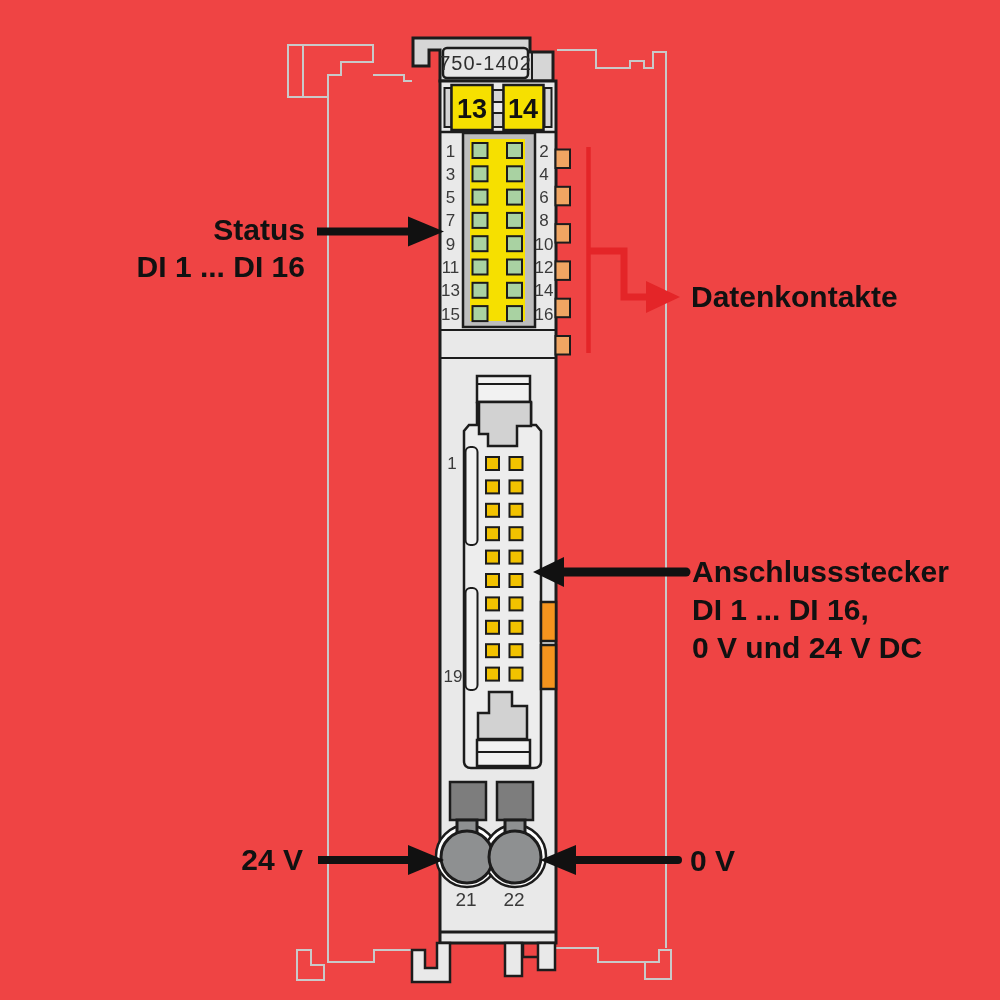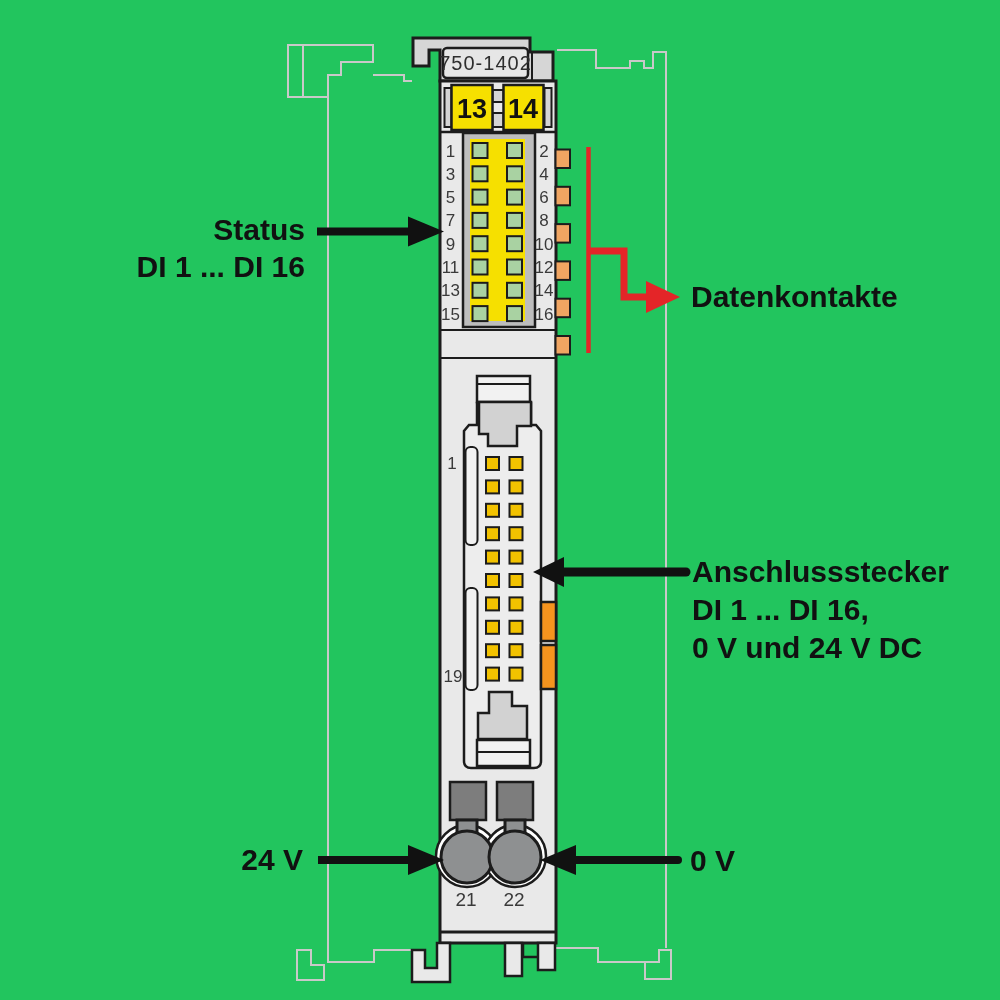--- a/index.html
+++ b/index.html
@@ -3,7 +3,7 @@
 <meta charset="utf-8">
 <style>
   html,body{margin:0;padding:0;background:#fff;}
-  #stage{position:relative;width:1000px;height:1000px;background:#22c55e;overflow:hidden;}
+  #stage{position:relative;width:1000px;height:1000px;background:#ef4444;overflow:hidden;}
   svg text{font-family:"Liberation Sans","DejaVu Sans",sans-serif;}
   .num{font-size:17px;fill:#3a3a3a;}
   .num-s{font-size:19px;fill:#3a3a3a;}

